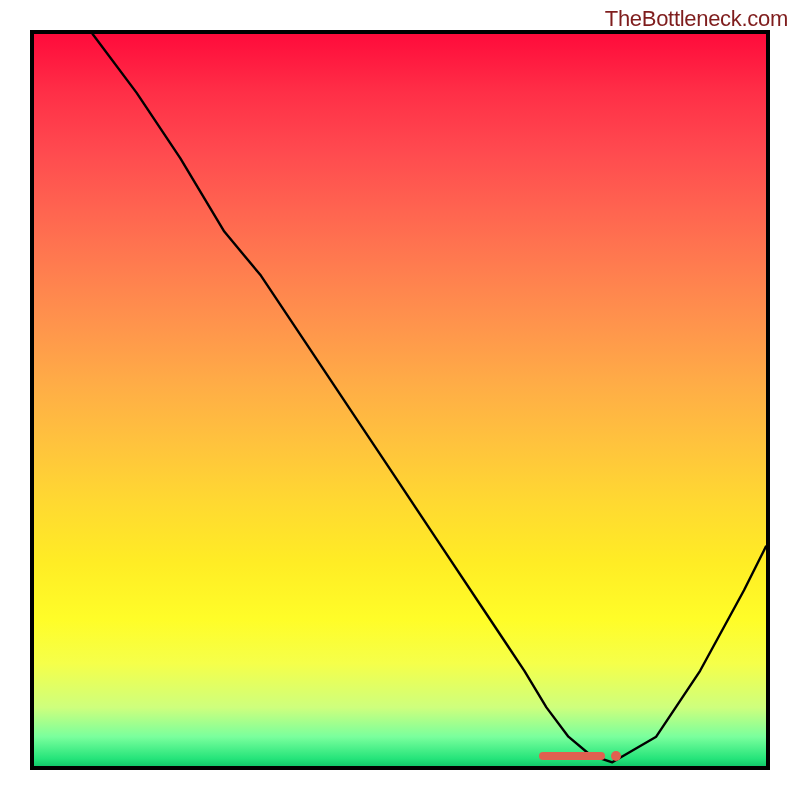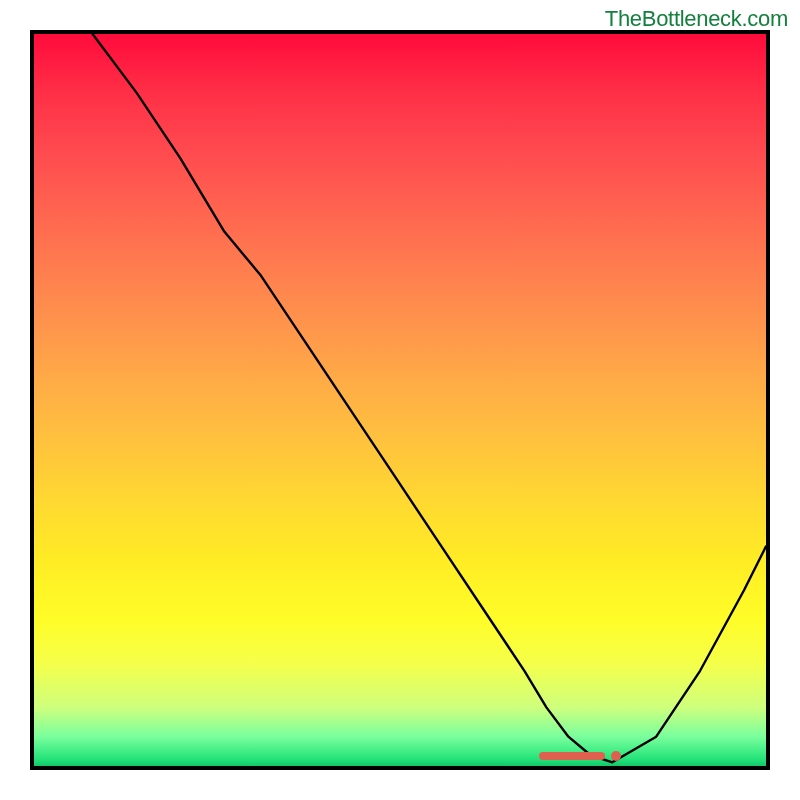--- a/index.html
+++ b/index.html
@@ -16,7 +16,7 @@
     top: 6px;
     right: 12px;
     font-size: 22px;
-    color: #15803d;
+    color: #7f1d1d;
     font-weight: 500;
     letter-spacing: -0.3px;
   }

